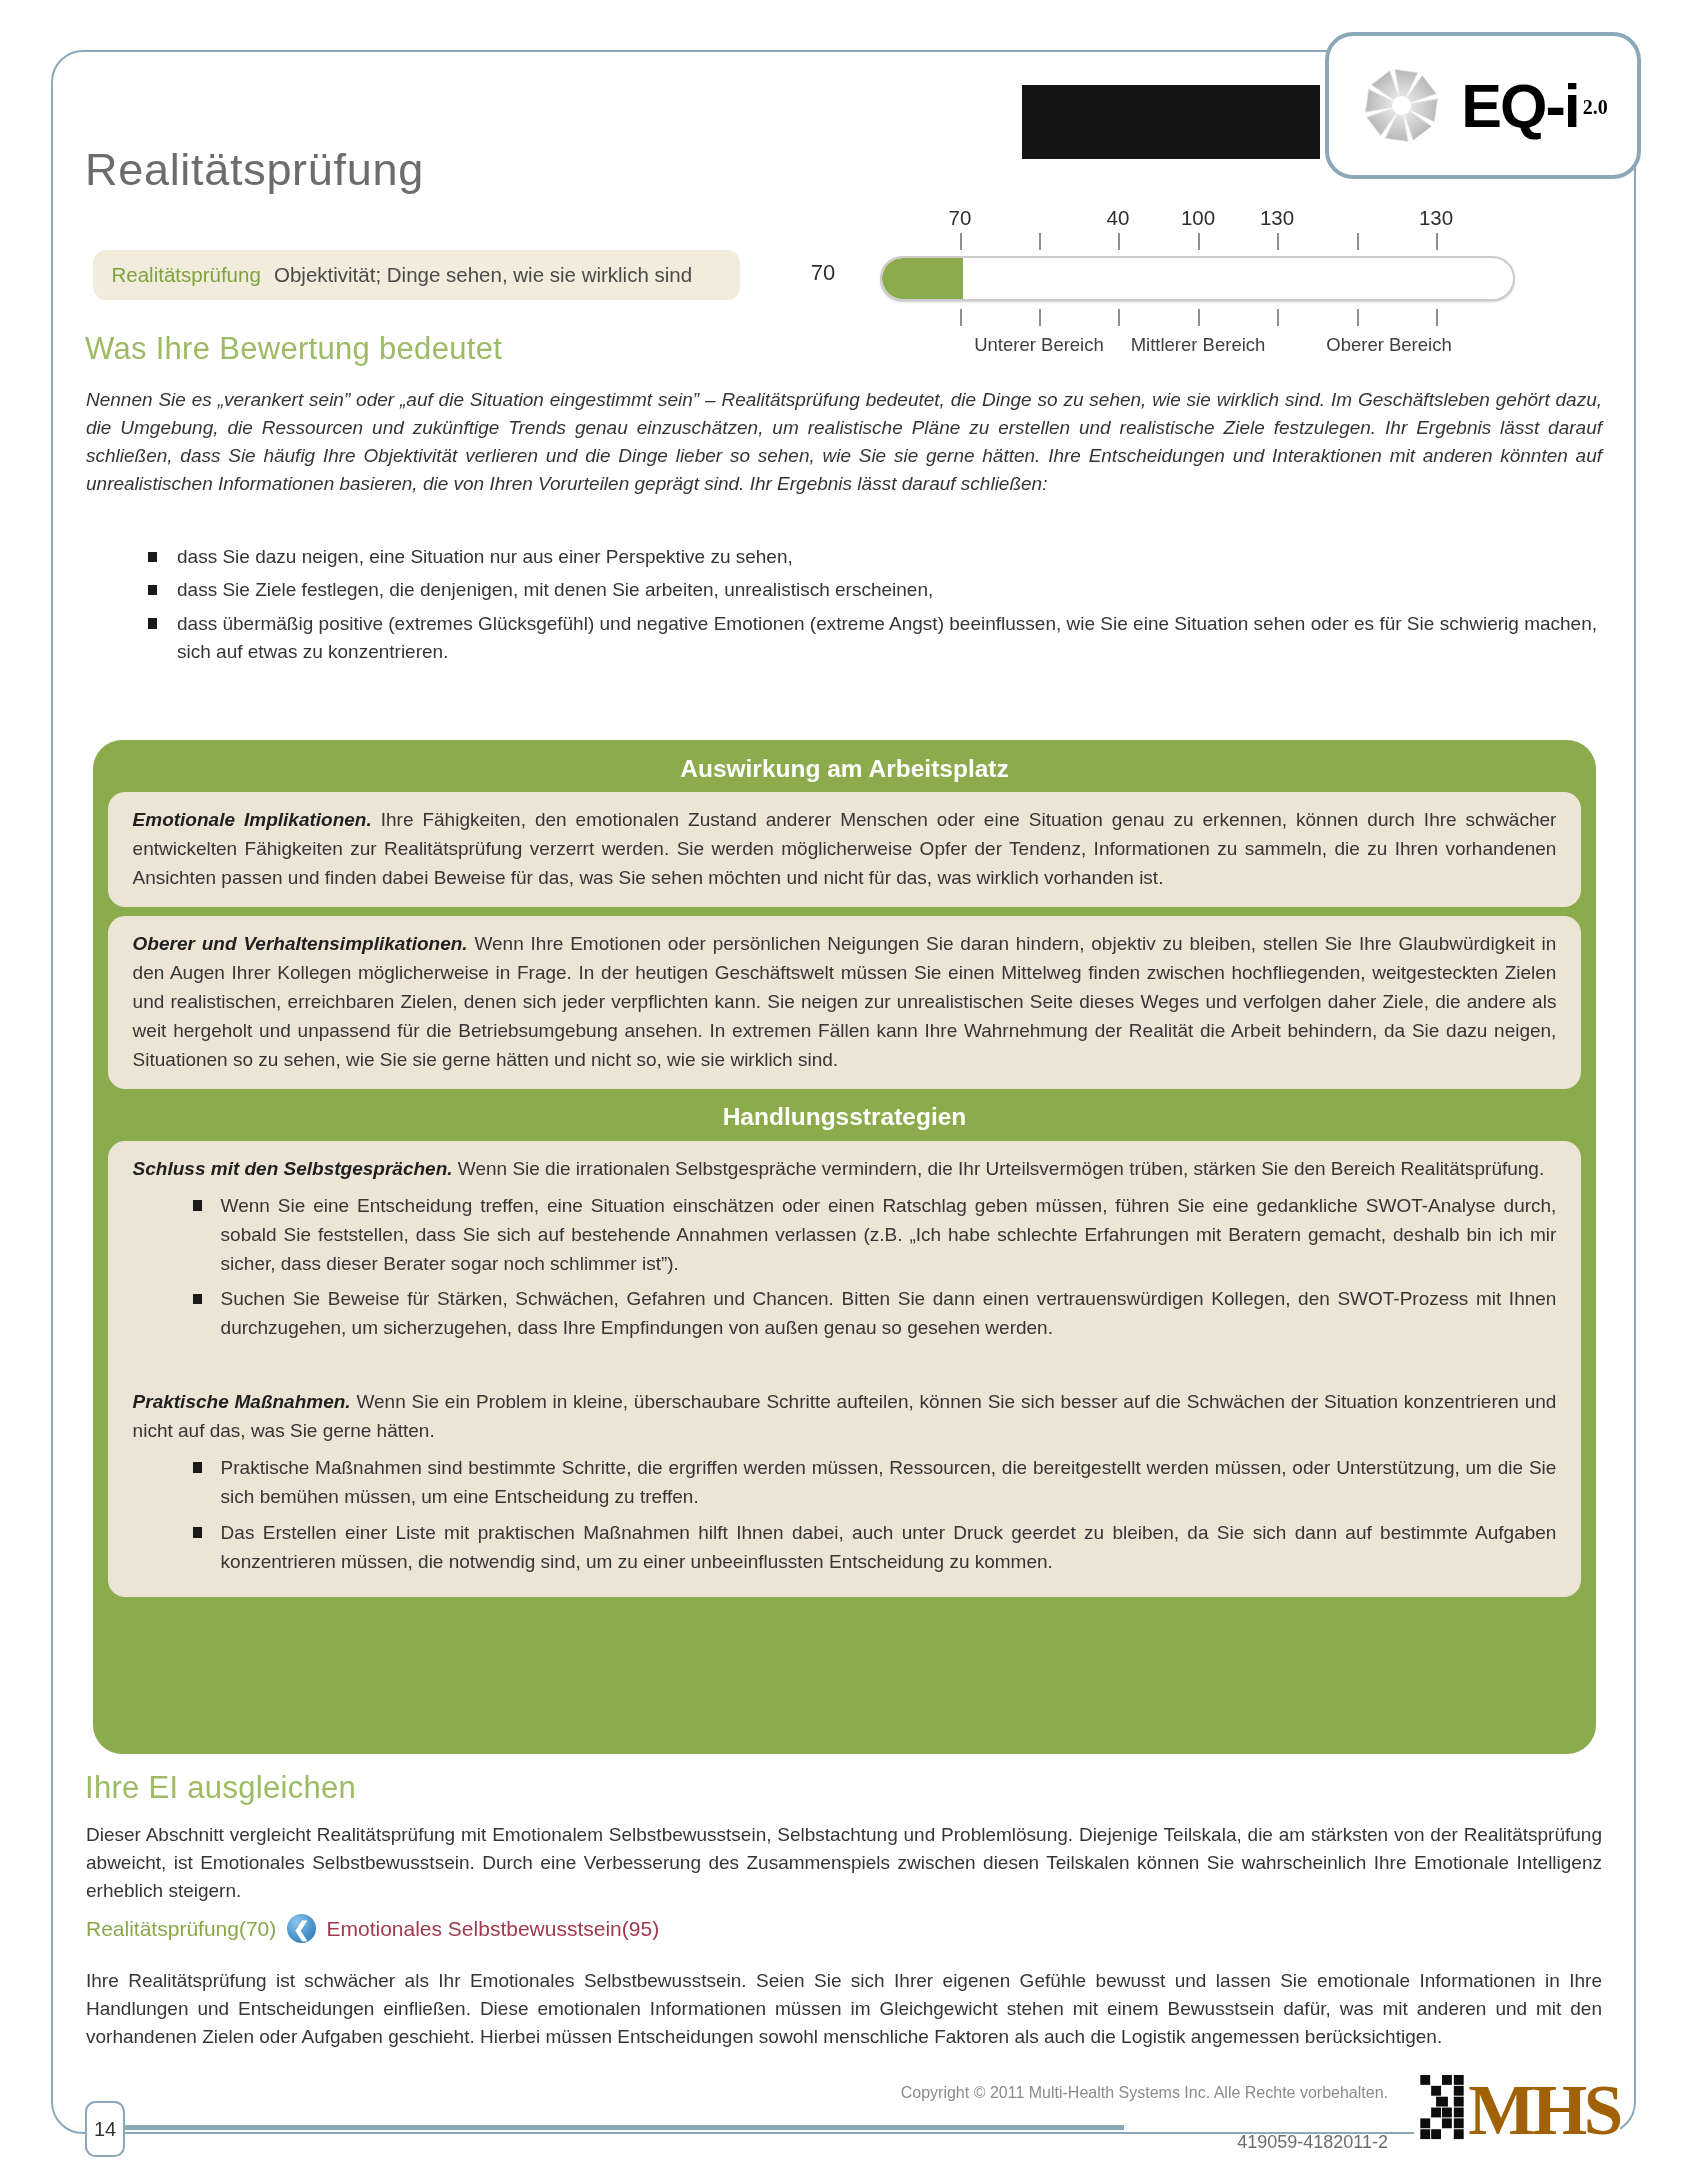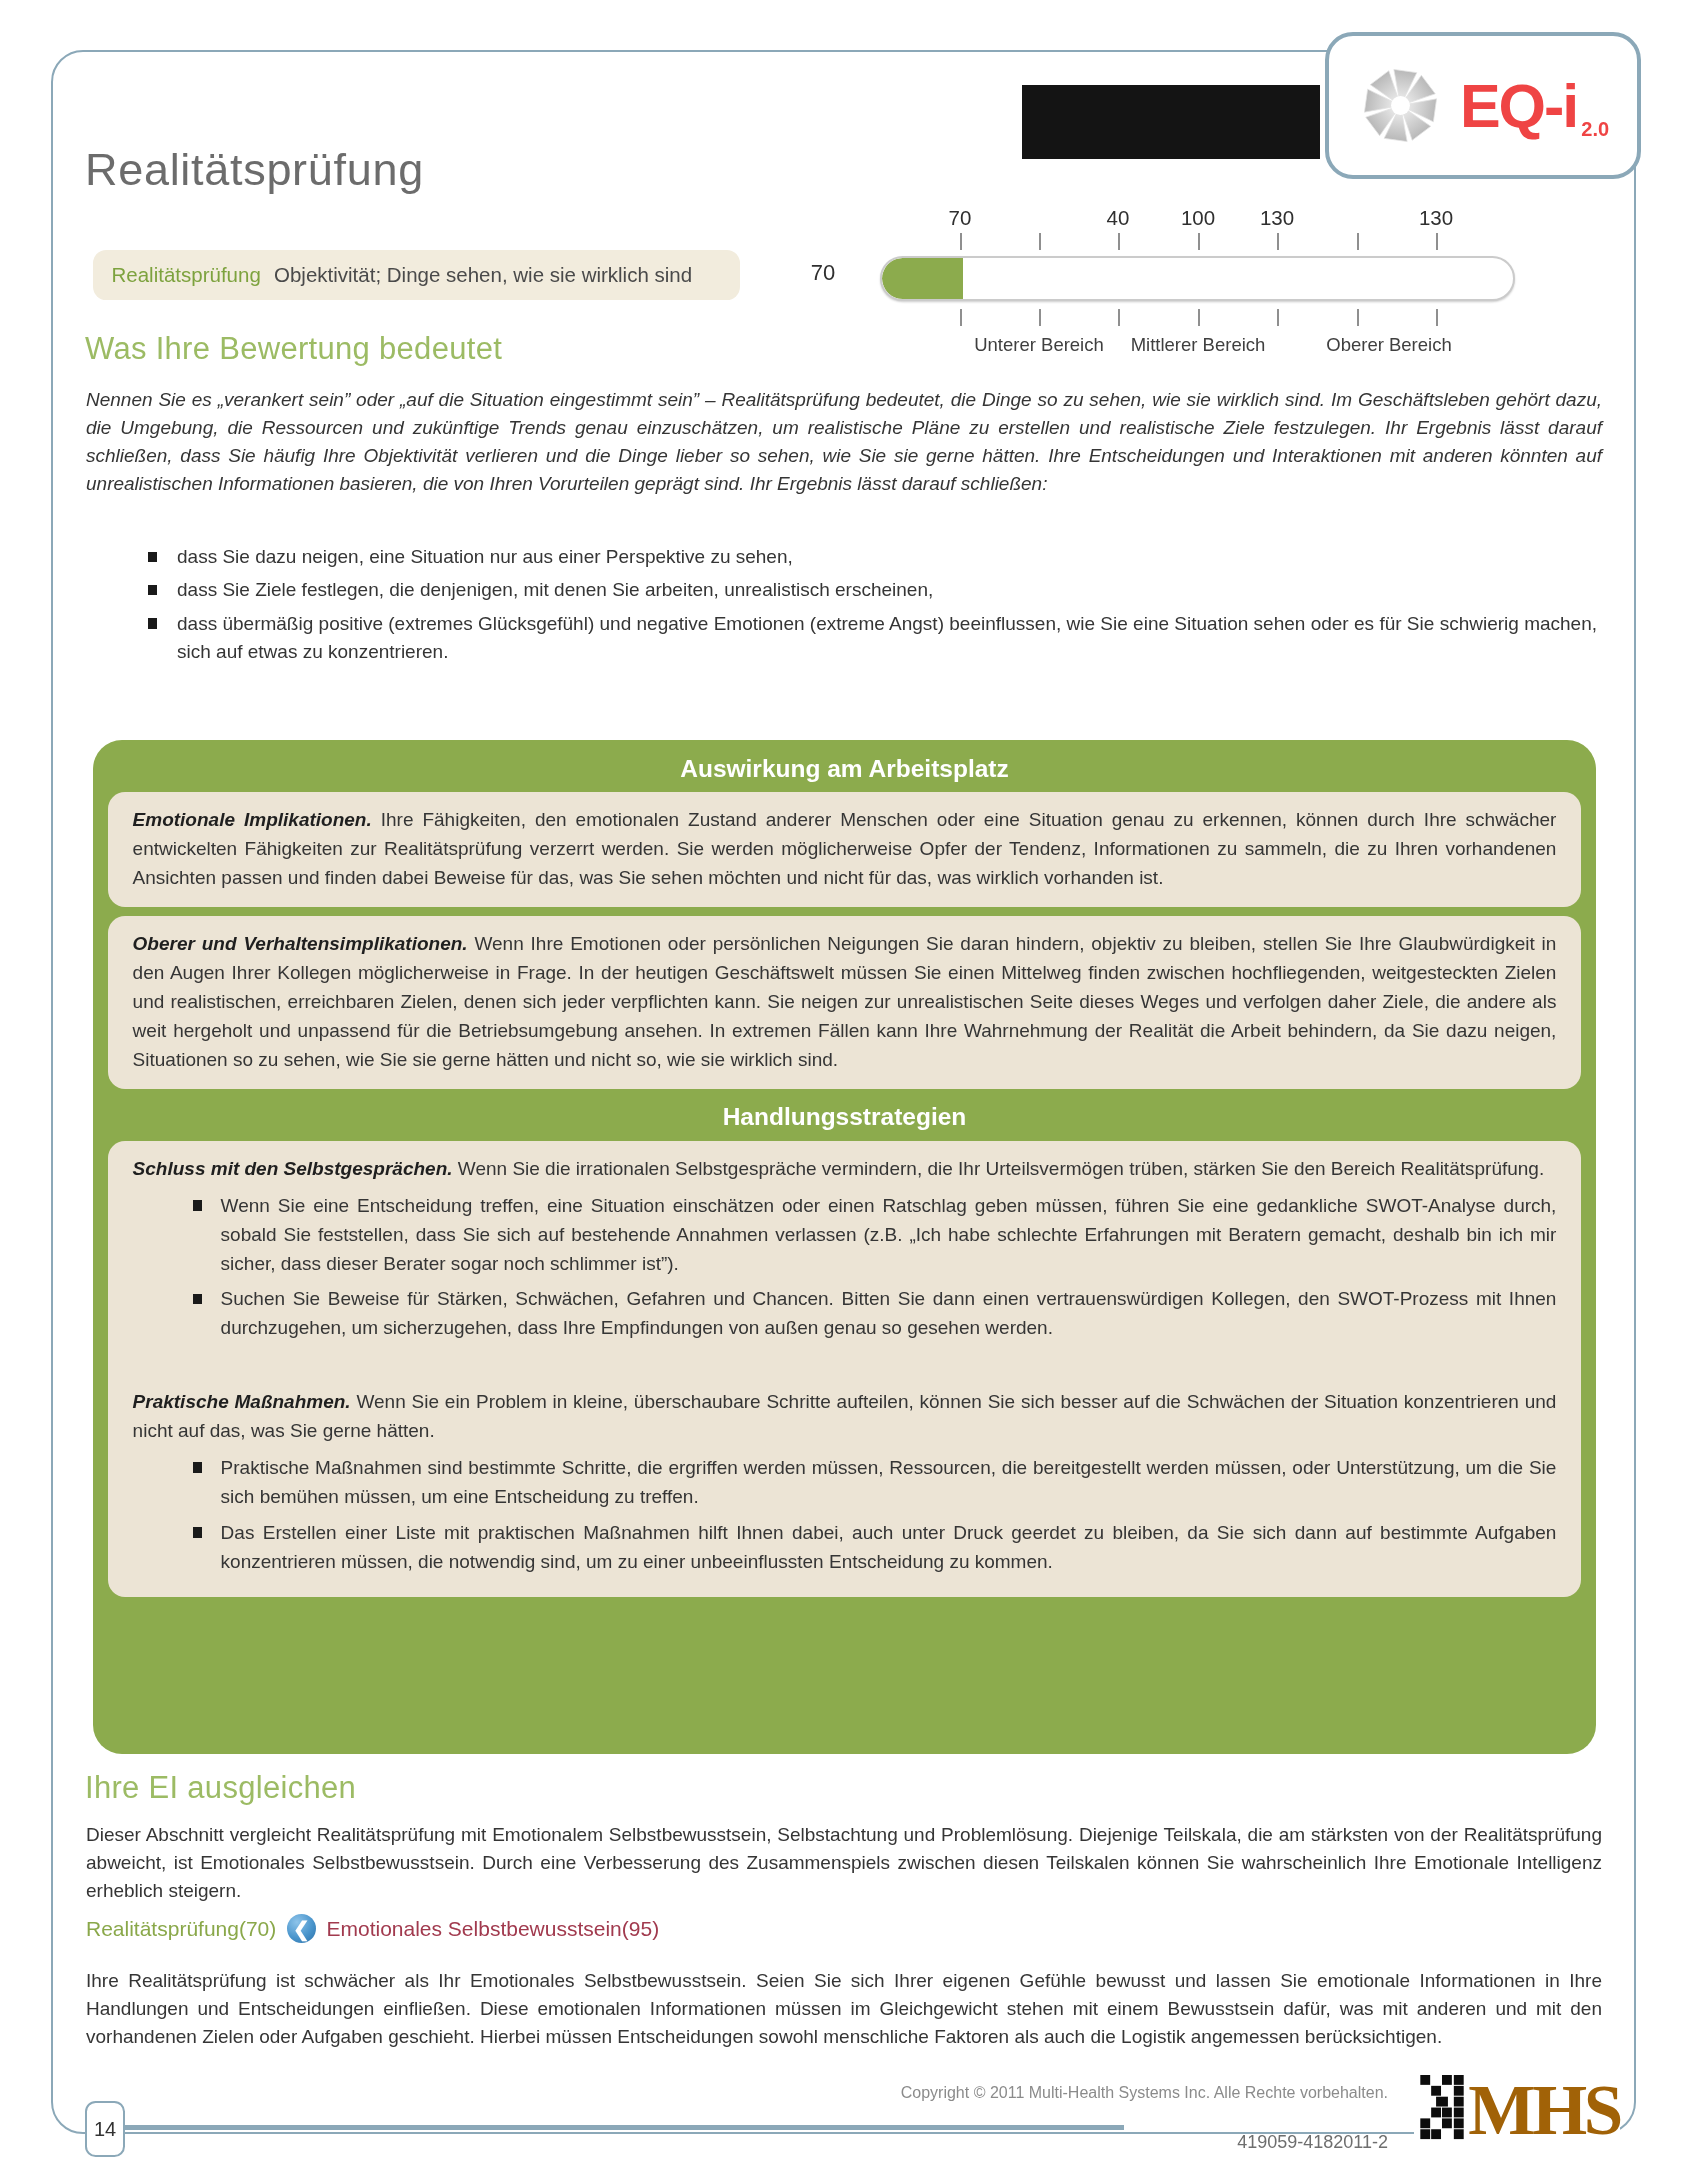--- a/index.html
+++ b/index.html
@@ -20,7 +20,7 @@
     display:flex; align-items:center; justify-content:center; gap:16px;
   }
   .pinwheel { width:87px; height:87px; }
-  .brand { font-size:61px; font-weight:700; color:#ef4444; letter-spacing:-2px; display:flex; align-items:flex-end; }
+  .brand { font-size:61px; font-weight:700; color:#000000; letter-spacing:-2px; display:flex; align-items:center; }
   .brand sup { font-size:20px; font-weight:700; margin-top:4px; margin-left:4px; letter-spacing:0; }
   .doc-title {
     position:absolute; left:85px; top:144px; font-size:45px; font-weight:300;

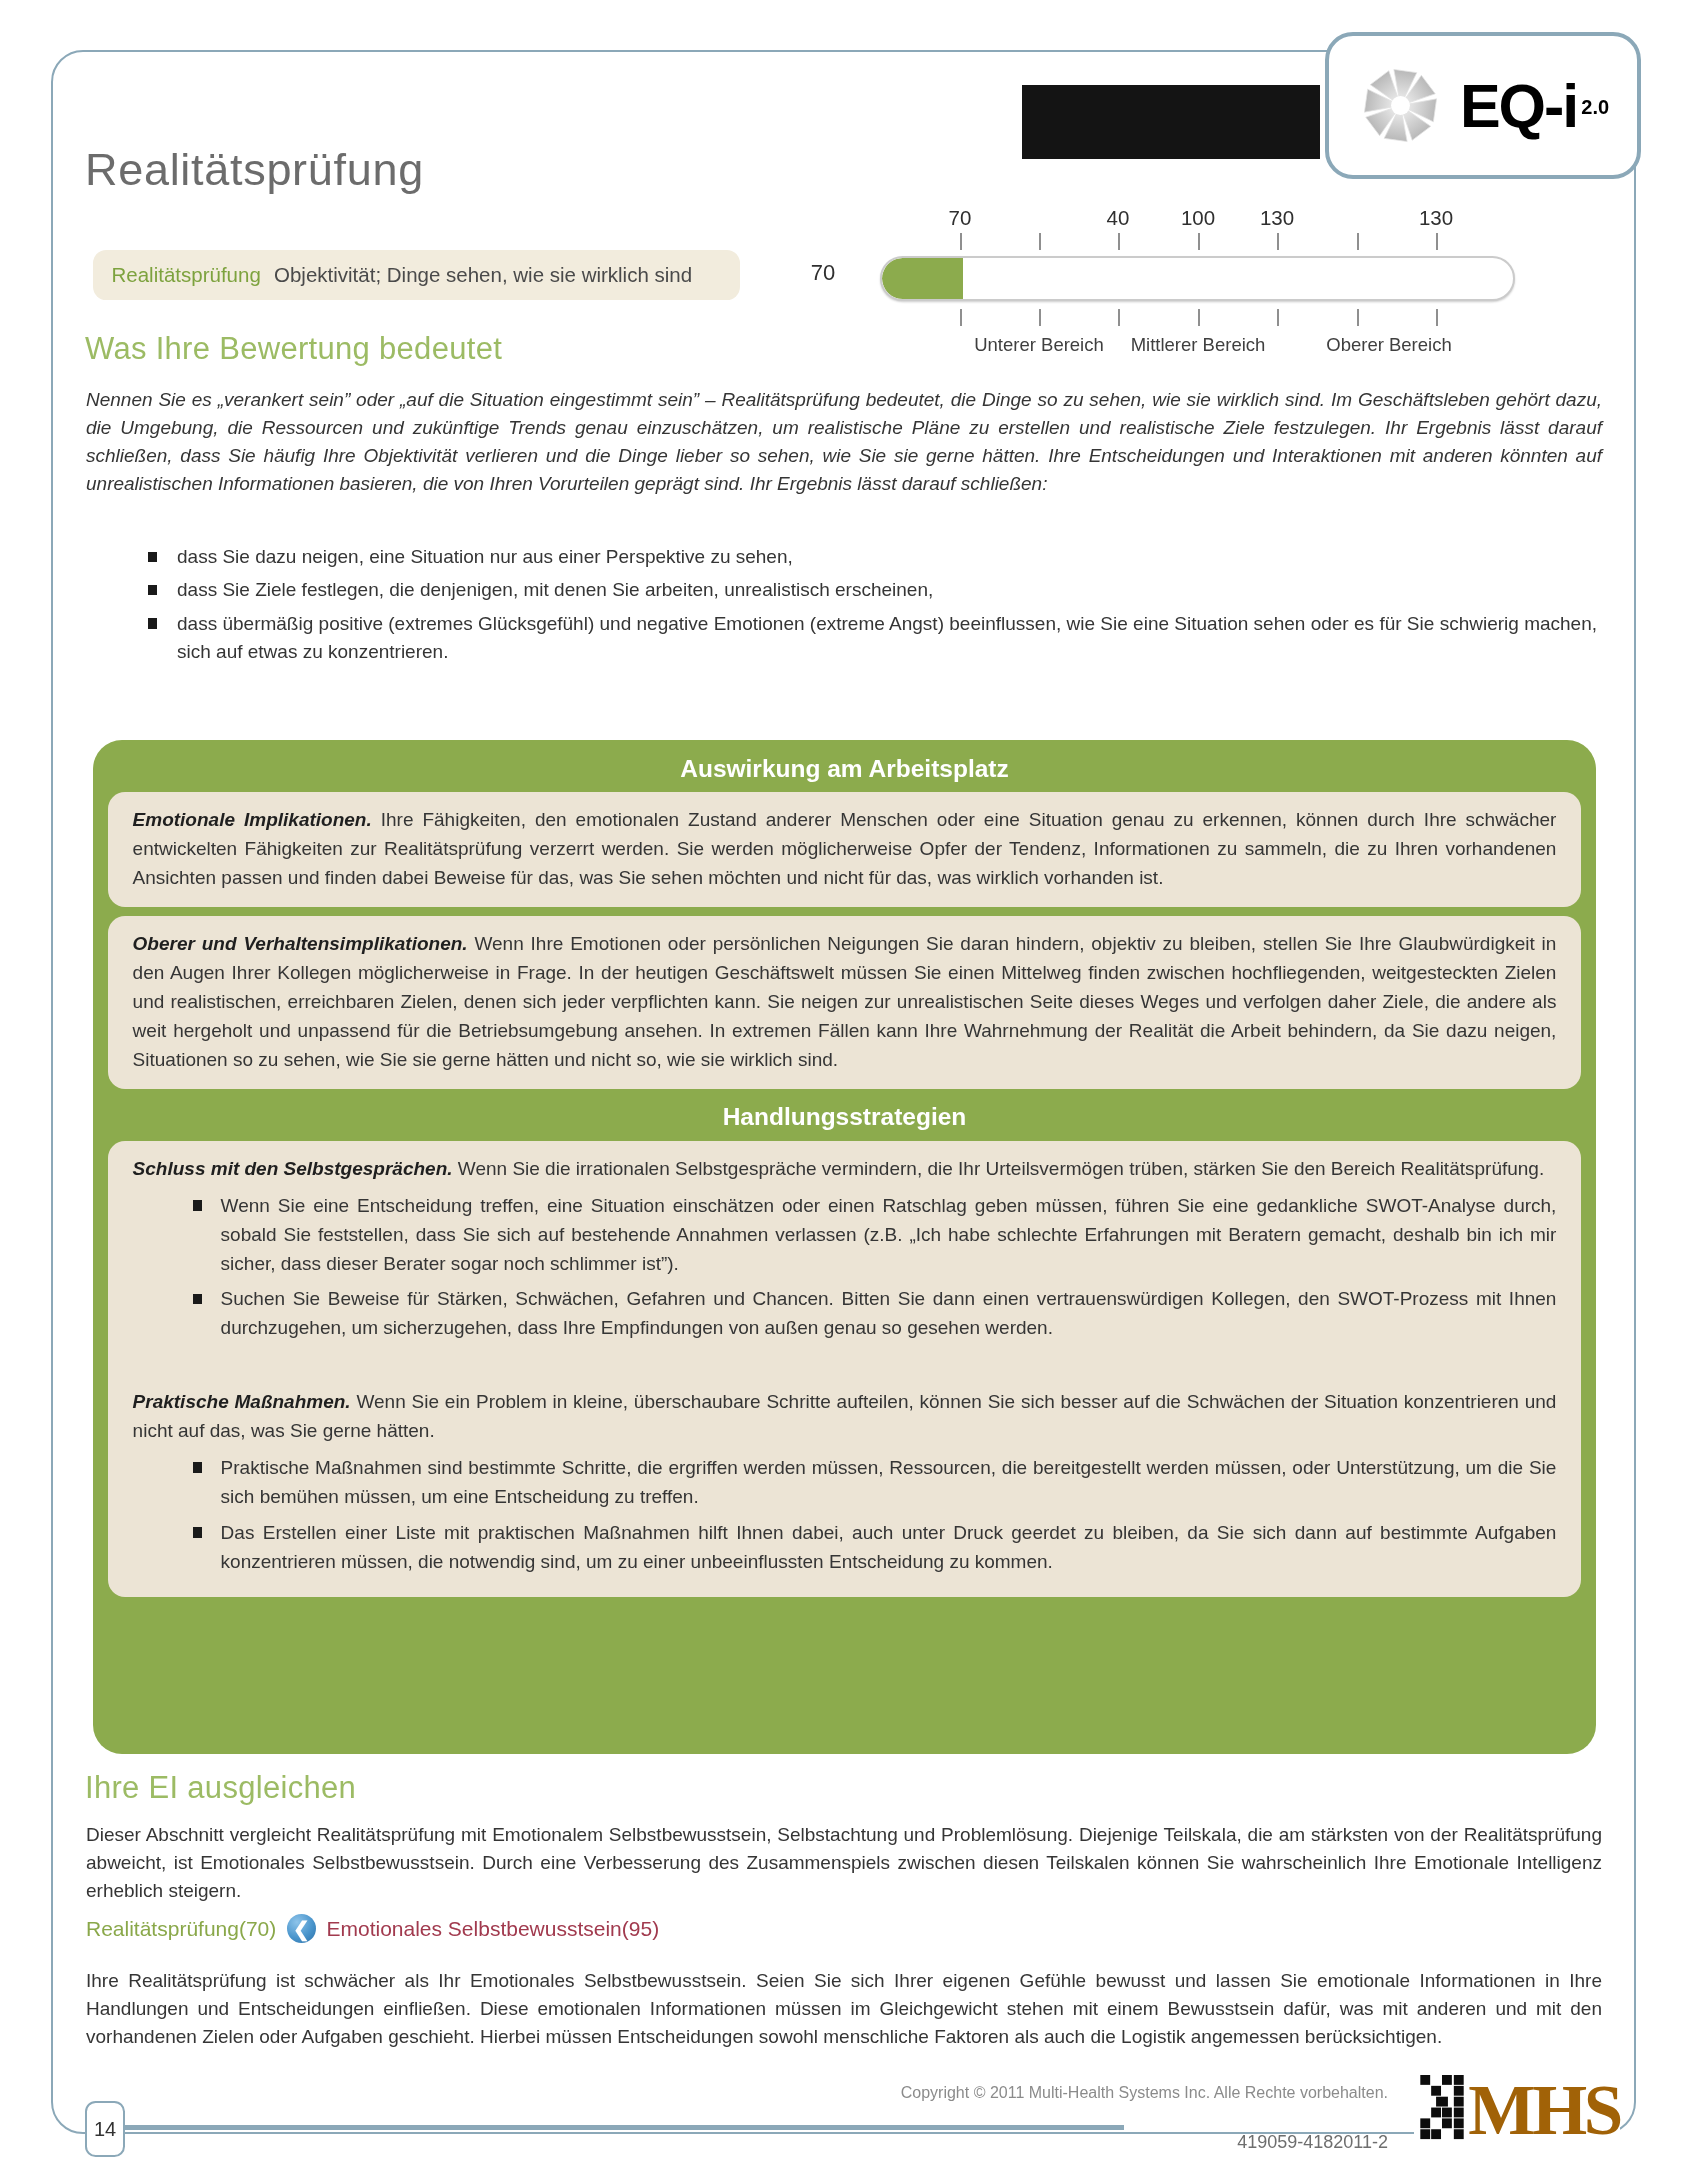--- a/index.html
+++ b/index.html
@@ -21,7 +21,7 @@
   }
   .pinwheel { width:87px; height:87px; }
   .brand { font-size:61px; font-weight:700; color:#000000; letter-spacing:-2px; display:flex; align-items:center; }
-  .brand sup { font-size:20px; font-weight:700; margin-top:4px; margin-left:4px; letter-spacing:0; }
+  .brand sup { font-size:20px; font-weight:700; margin-top:4px; margin-left:4px; letter-spacing:0;font-family:Liberation Serif, serif; }
   .doc-title {
     position:absolute; left:85px; top:144px; font-size:45px; font-weight:300;
     color:#6c6c6c; letter-spacing:0.7px; z-index:2;

